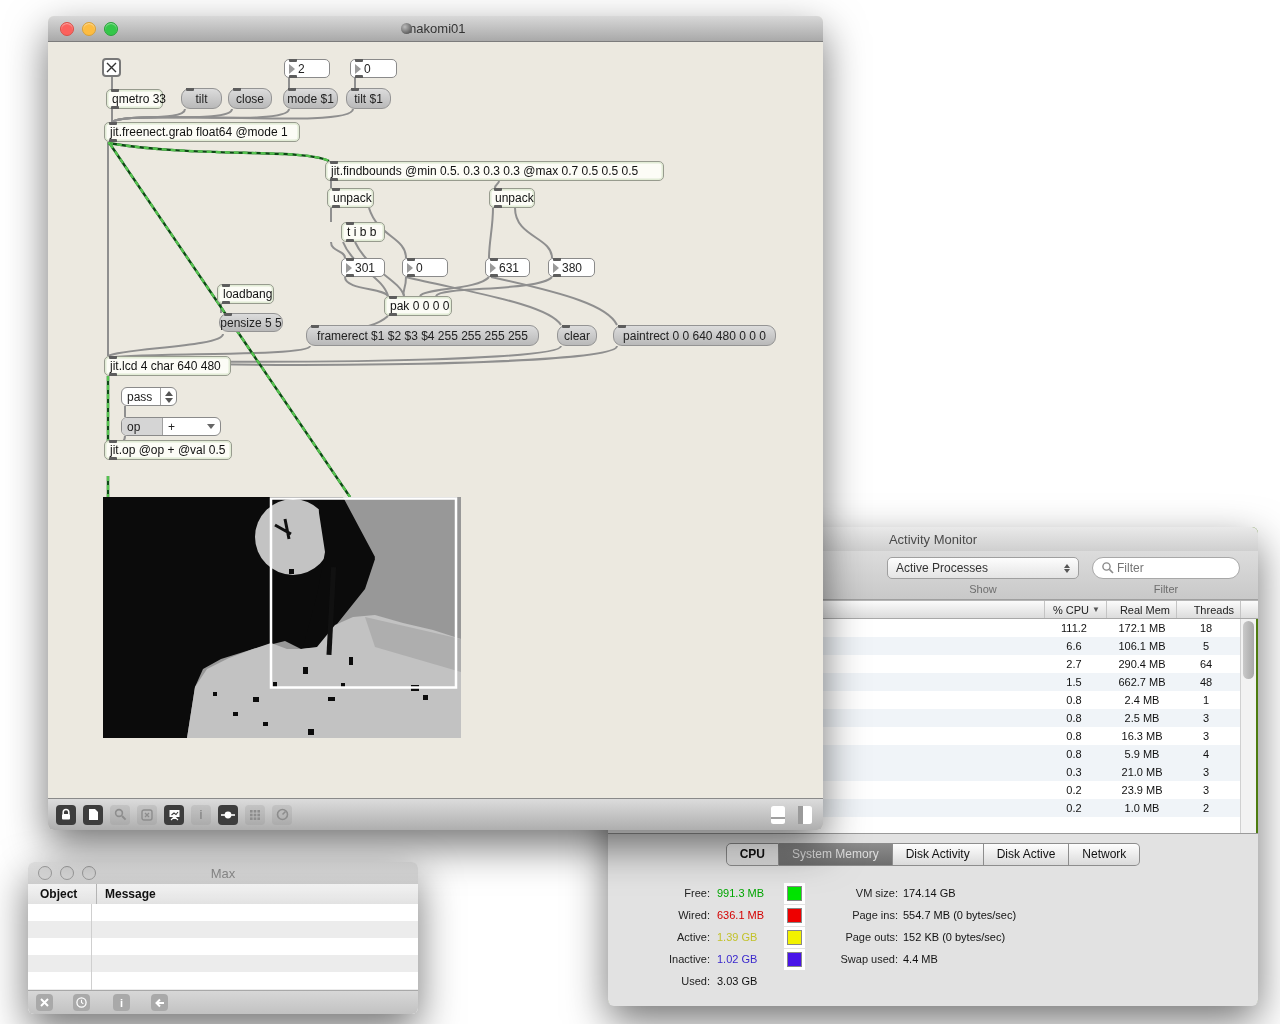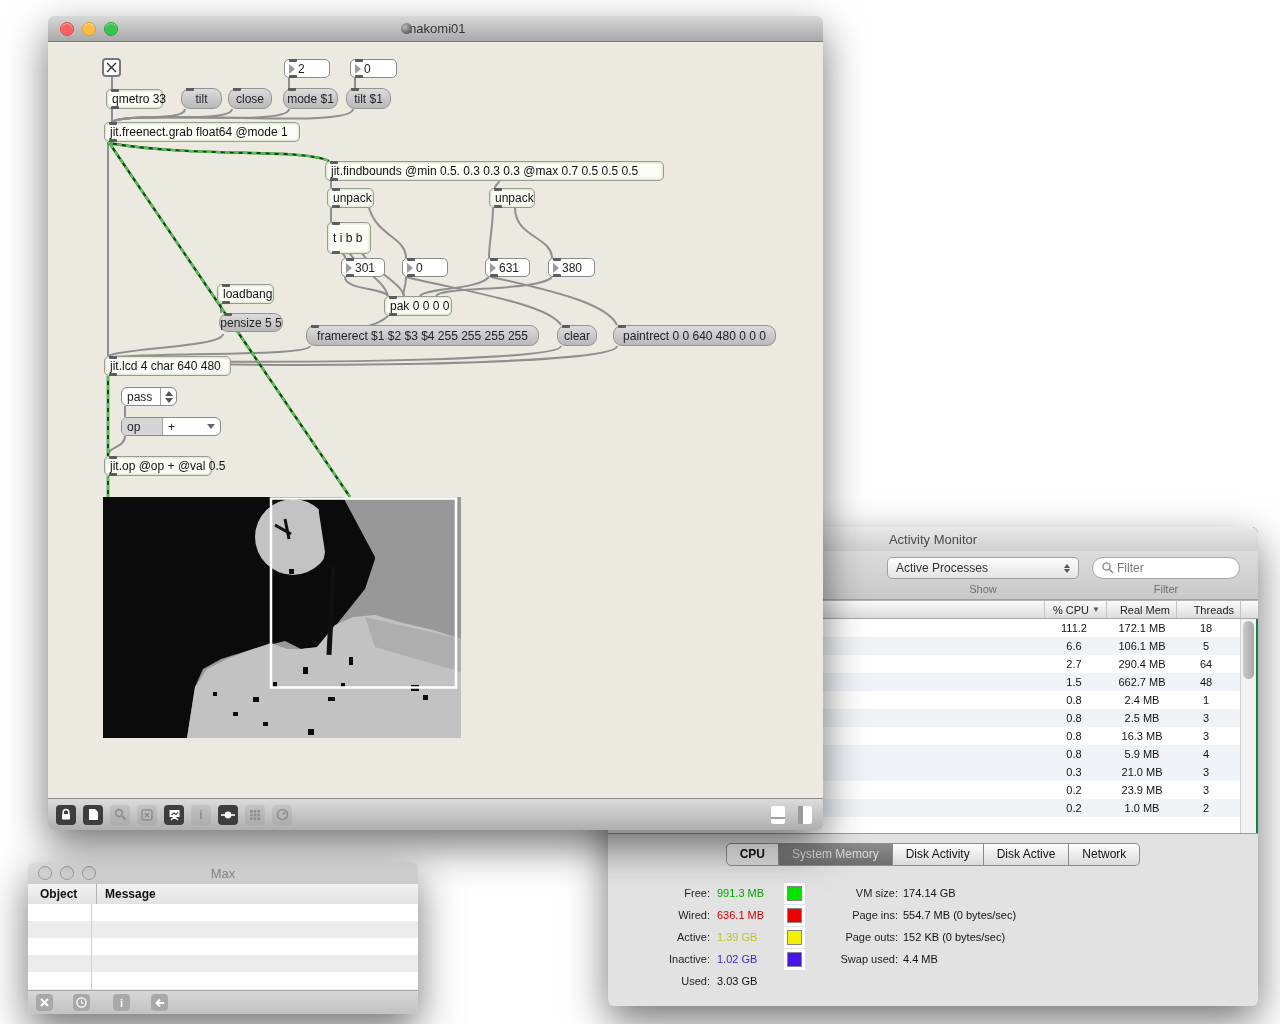--- a/index.html
+++ b/index.html
@@ -391,7 +391,7 @@
     <div class="pbox" style="left:277px;top:119px;width:339px;height:20px">jit.findbounds @min 0.5. 0.3 0.3 0.3 @max 0.7 0.5 0.5 0.5</div>
     <div class="pbox" style="left:279px;top:146px;width:47px;height:20px">unpack</div>
     <div class="pbox" style="left:441px;top:146px;width:46px;height:20px">unpack</div>
-    <div class="pbox" style="left:279px;top:180px;width:44px;height:32px">t i b b</div>
+    <div class="pbox" style="left:293px;top:180px;width:44px;height:20px">t i b b</div>
     <div class="nbox" style="left:293px;top:216px;width:44px;height:19px">
         <span class="tri"></span>
         <span>301</span>

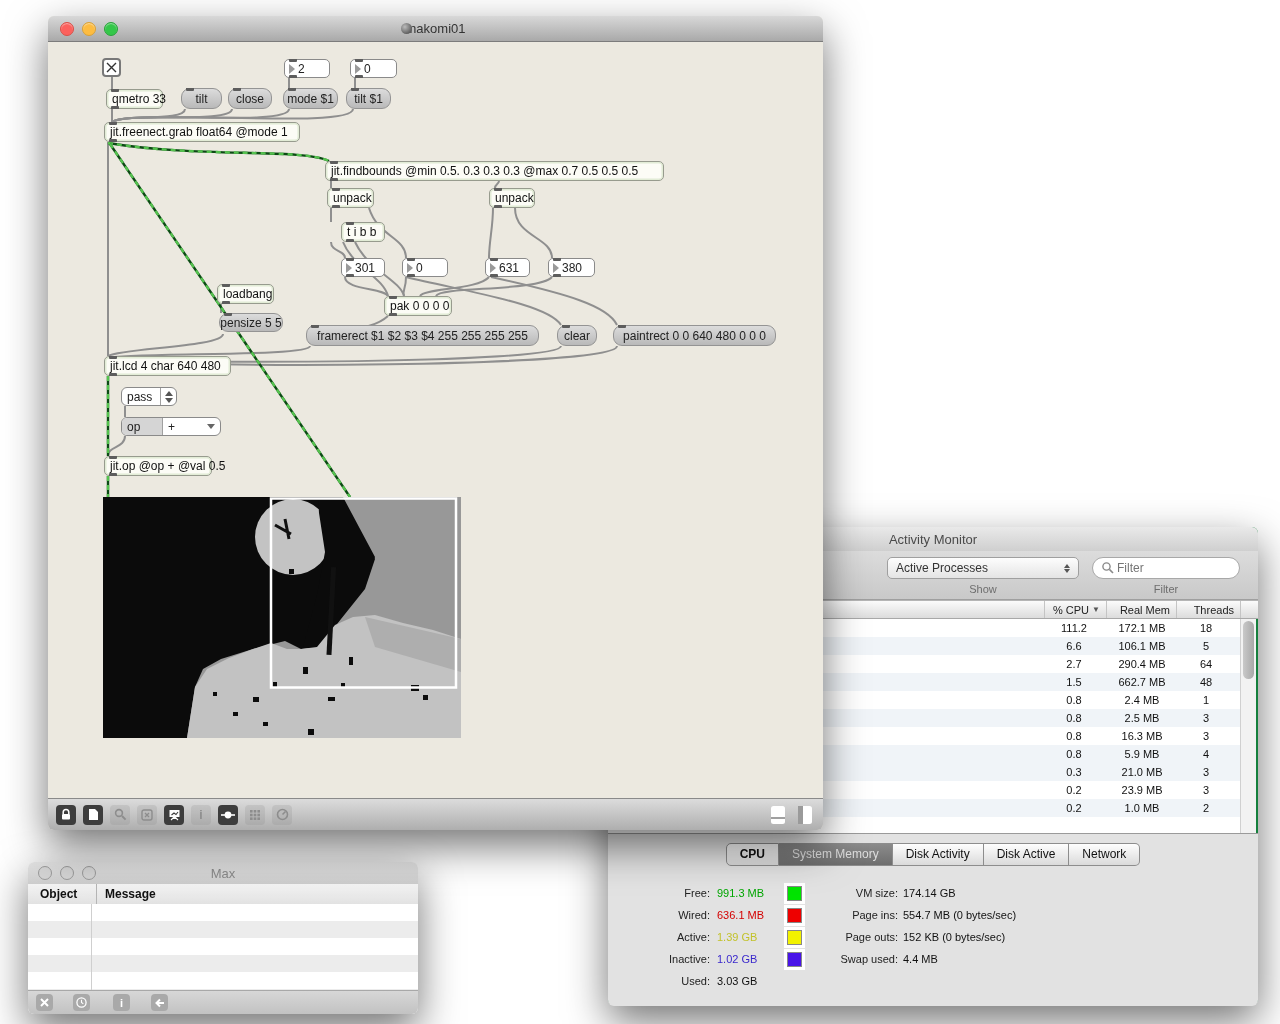--- a/index.html
+++ b/index.html
@@ -427,7 +427,7 @@
       <span class="seg" style="border-left:1px solid #a0a0a0;flex:1">+</span>
       <span style="margin-right:5px;width:0;height:0;border-left:4px solid transparent;border-right:4px solid transparent;border-top:5px solid #666"></span>
     </div>
-    <div class="pbox" style="left:56px;top:414px;width:108px;height:20px">jit.op @op + @val 0.5</div>
+    <div class="pbox" style="left:56px;top:398px;width:128px;height:20px">jit.op @op + @val 0.5</div>
 
     <svg style="position:absolute;left:55px;top:455px" width="358" height="241" viewBox="0 0 358 241">
       <rect x="0" y="0" width="358" height="241" fill="#989898"></rect>

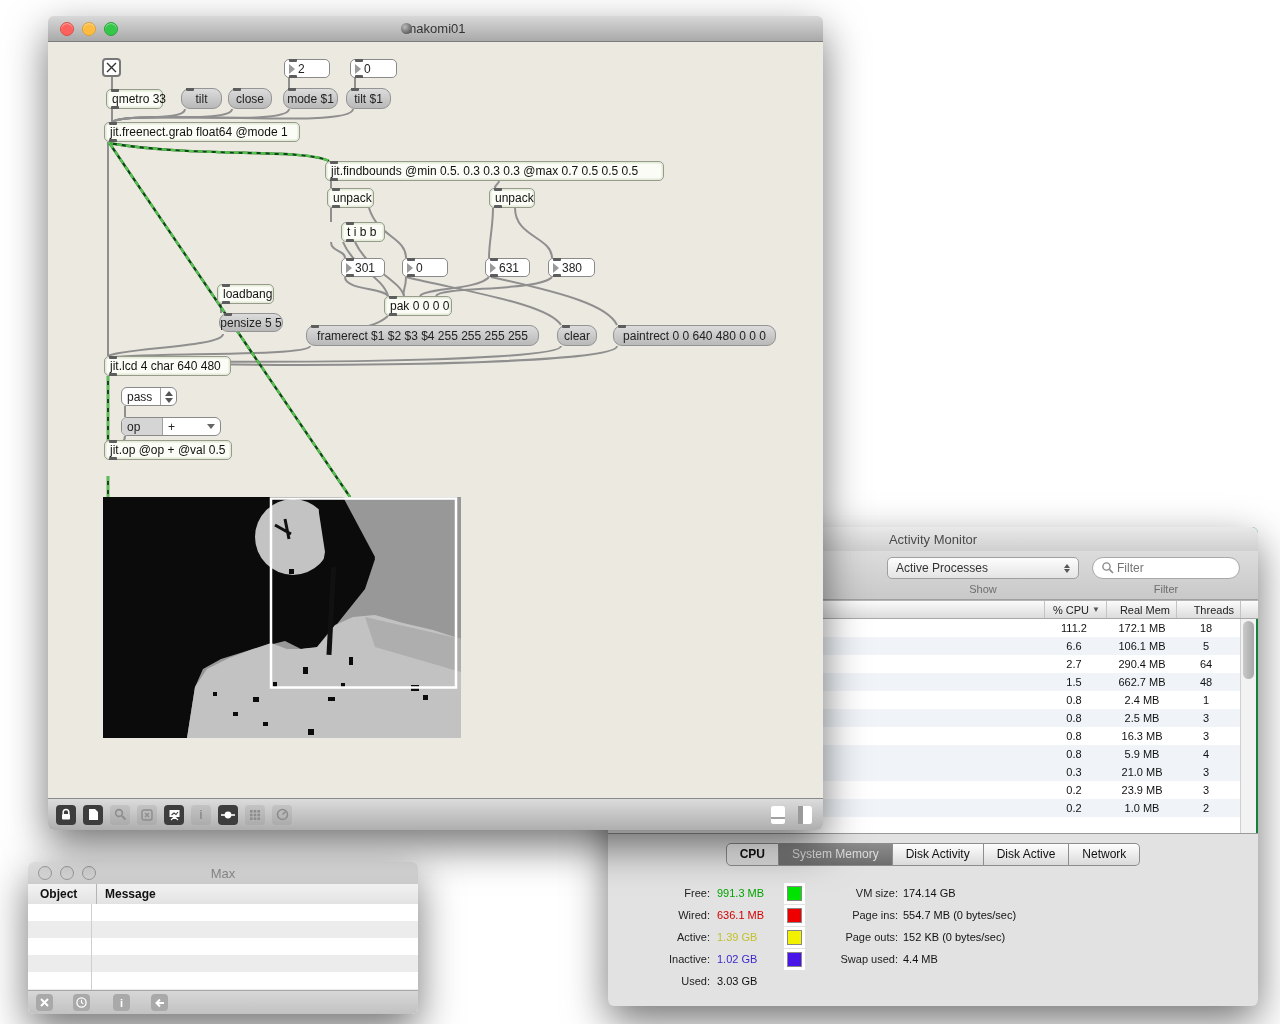--- a/index.html
+++ b/index.html
@@ -63,7 +63,7 @@
   .sbi.dark{background:#3d3d3d;}
   .sbi.gray{background:rgba(130,130,130,.18);}
   
-  #am{left:608px;top:527px;width:650px;height:478px;z-index:10;background:#15803d;}
+  #am{left:608px;top:527px;width:650px;height:478px;z-index:10;background:#4d7c0f;}
   #am .titlebar{background:linear-gradient(#e9e9e9,#cfcfcf);border-bottom:none;height:24px;}
   #am .wtitle{color:#4a4a4a;}
   .am-toolbar{position:relative;height:48px;background:linear-gradient(#dcdcdc,#c9c9c9);border-bottom:1px solid #9f9f9f;}

